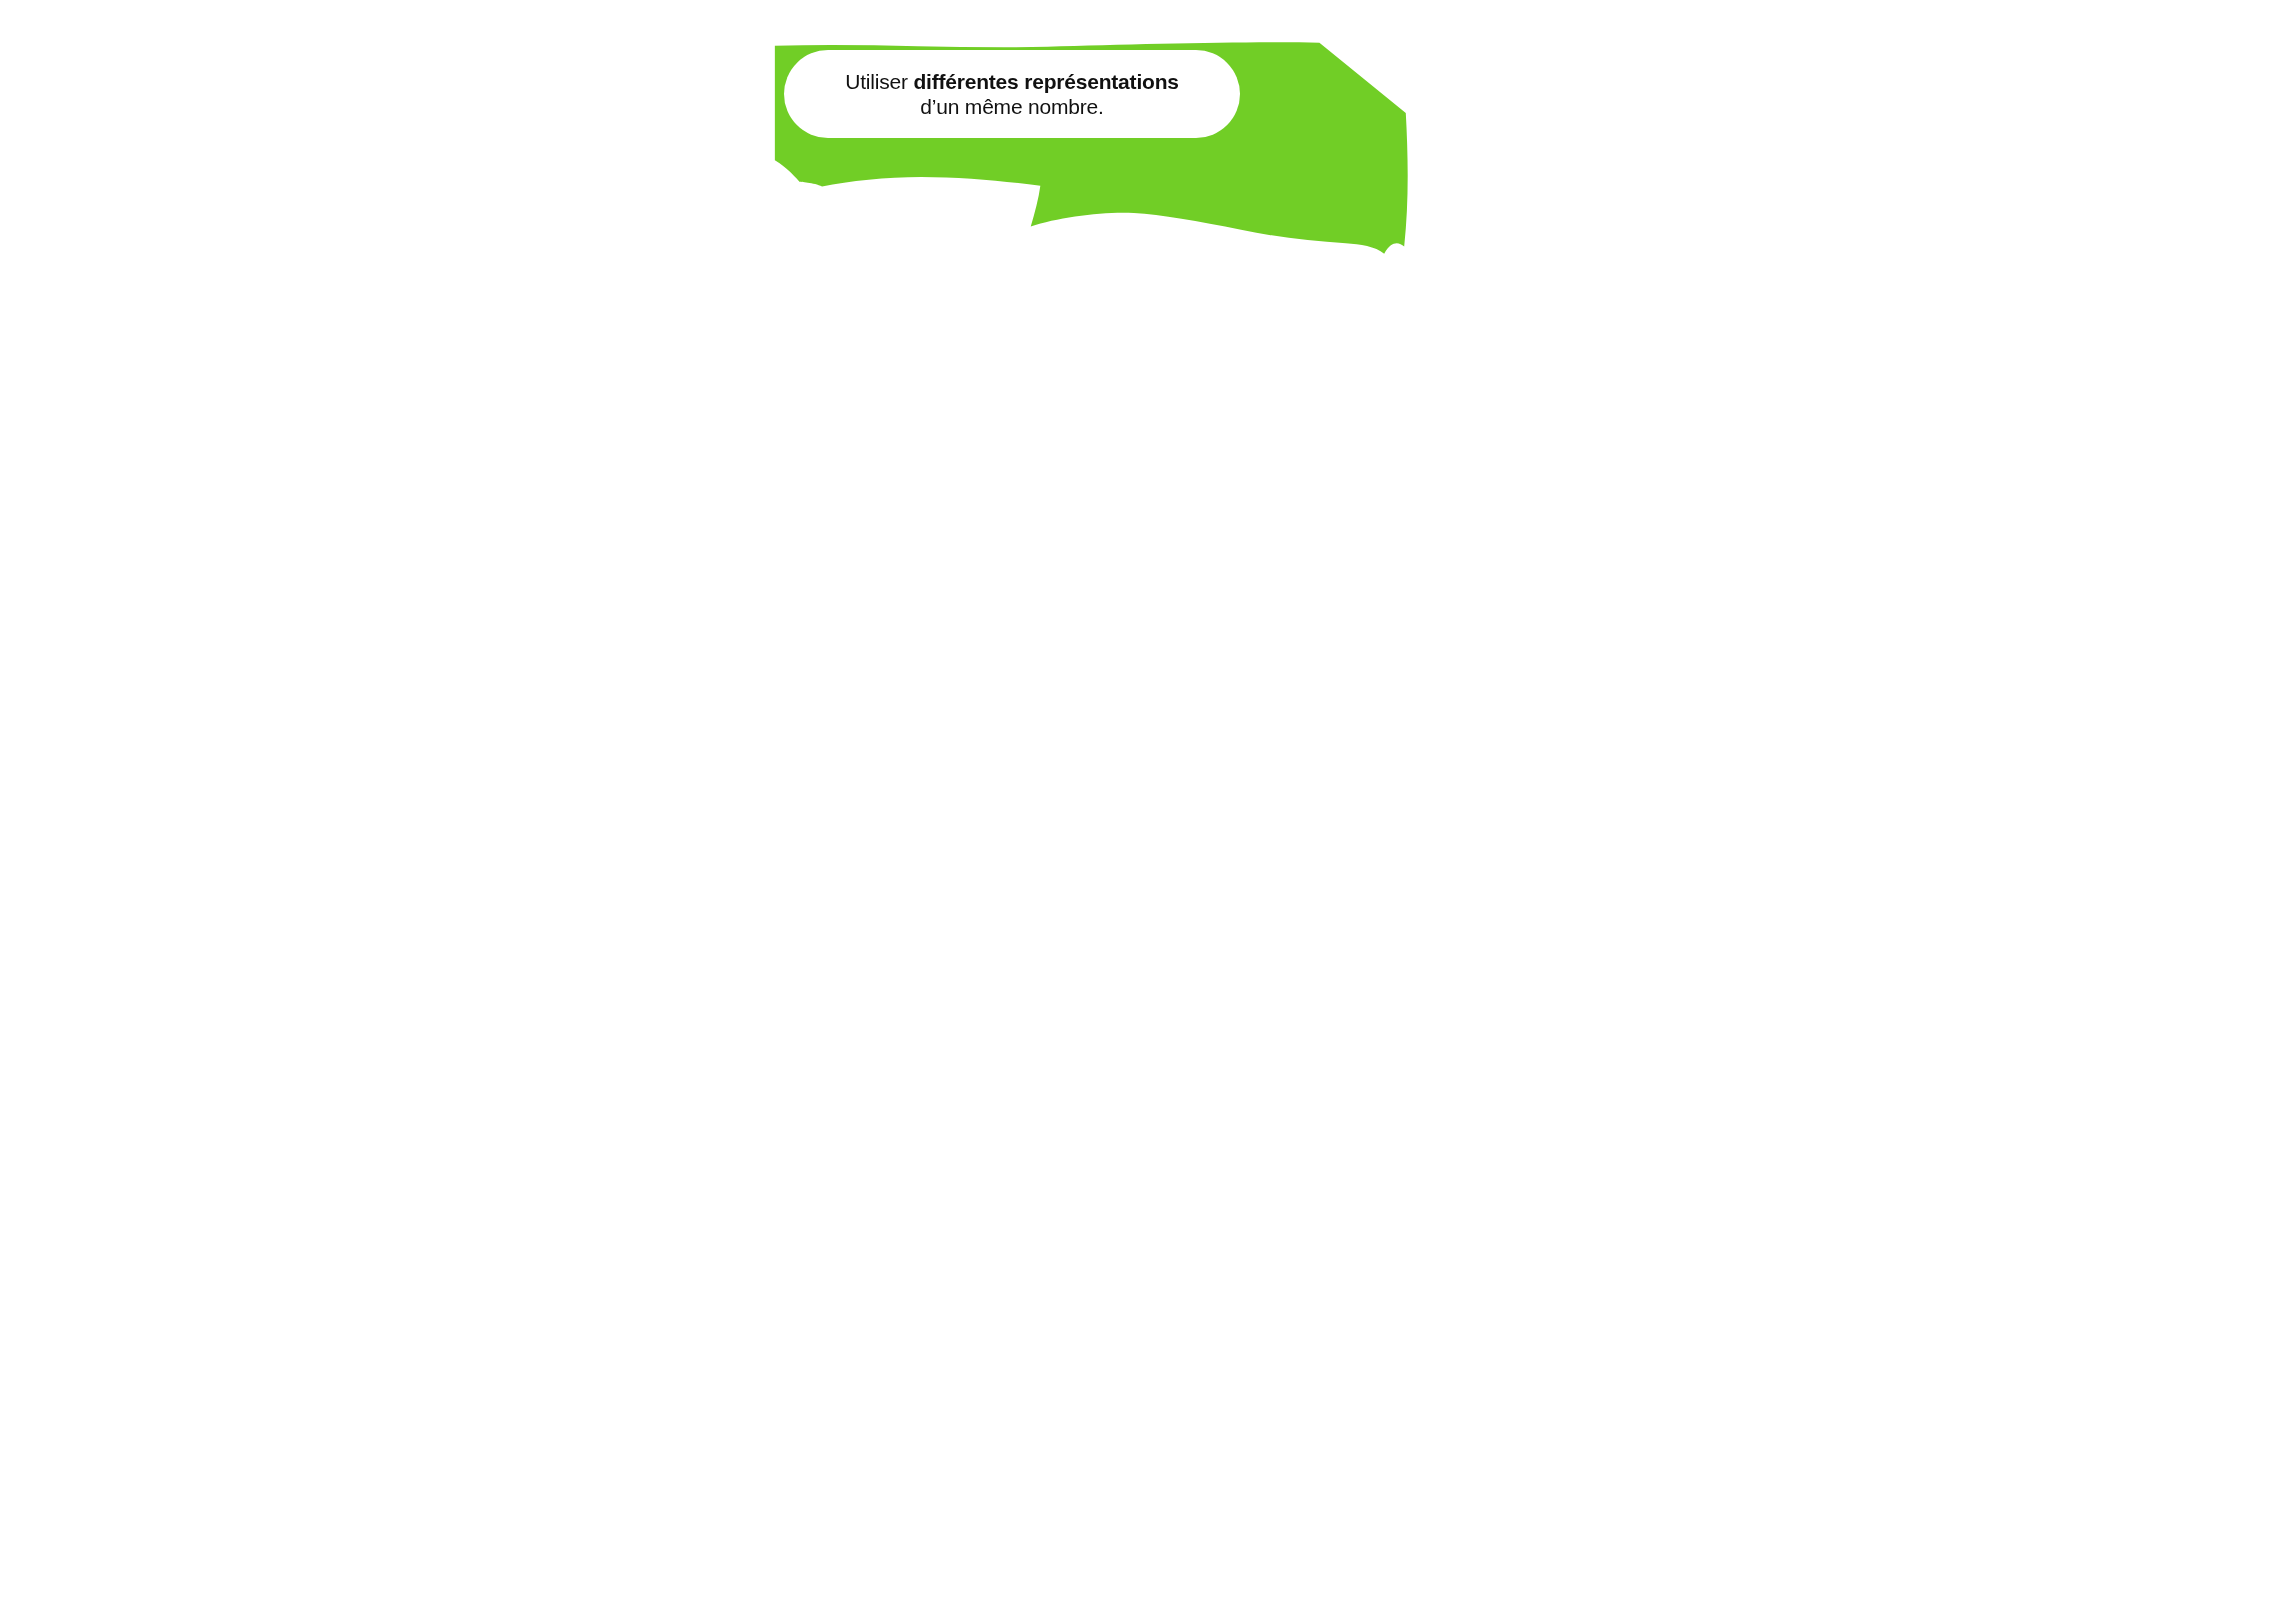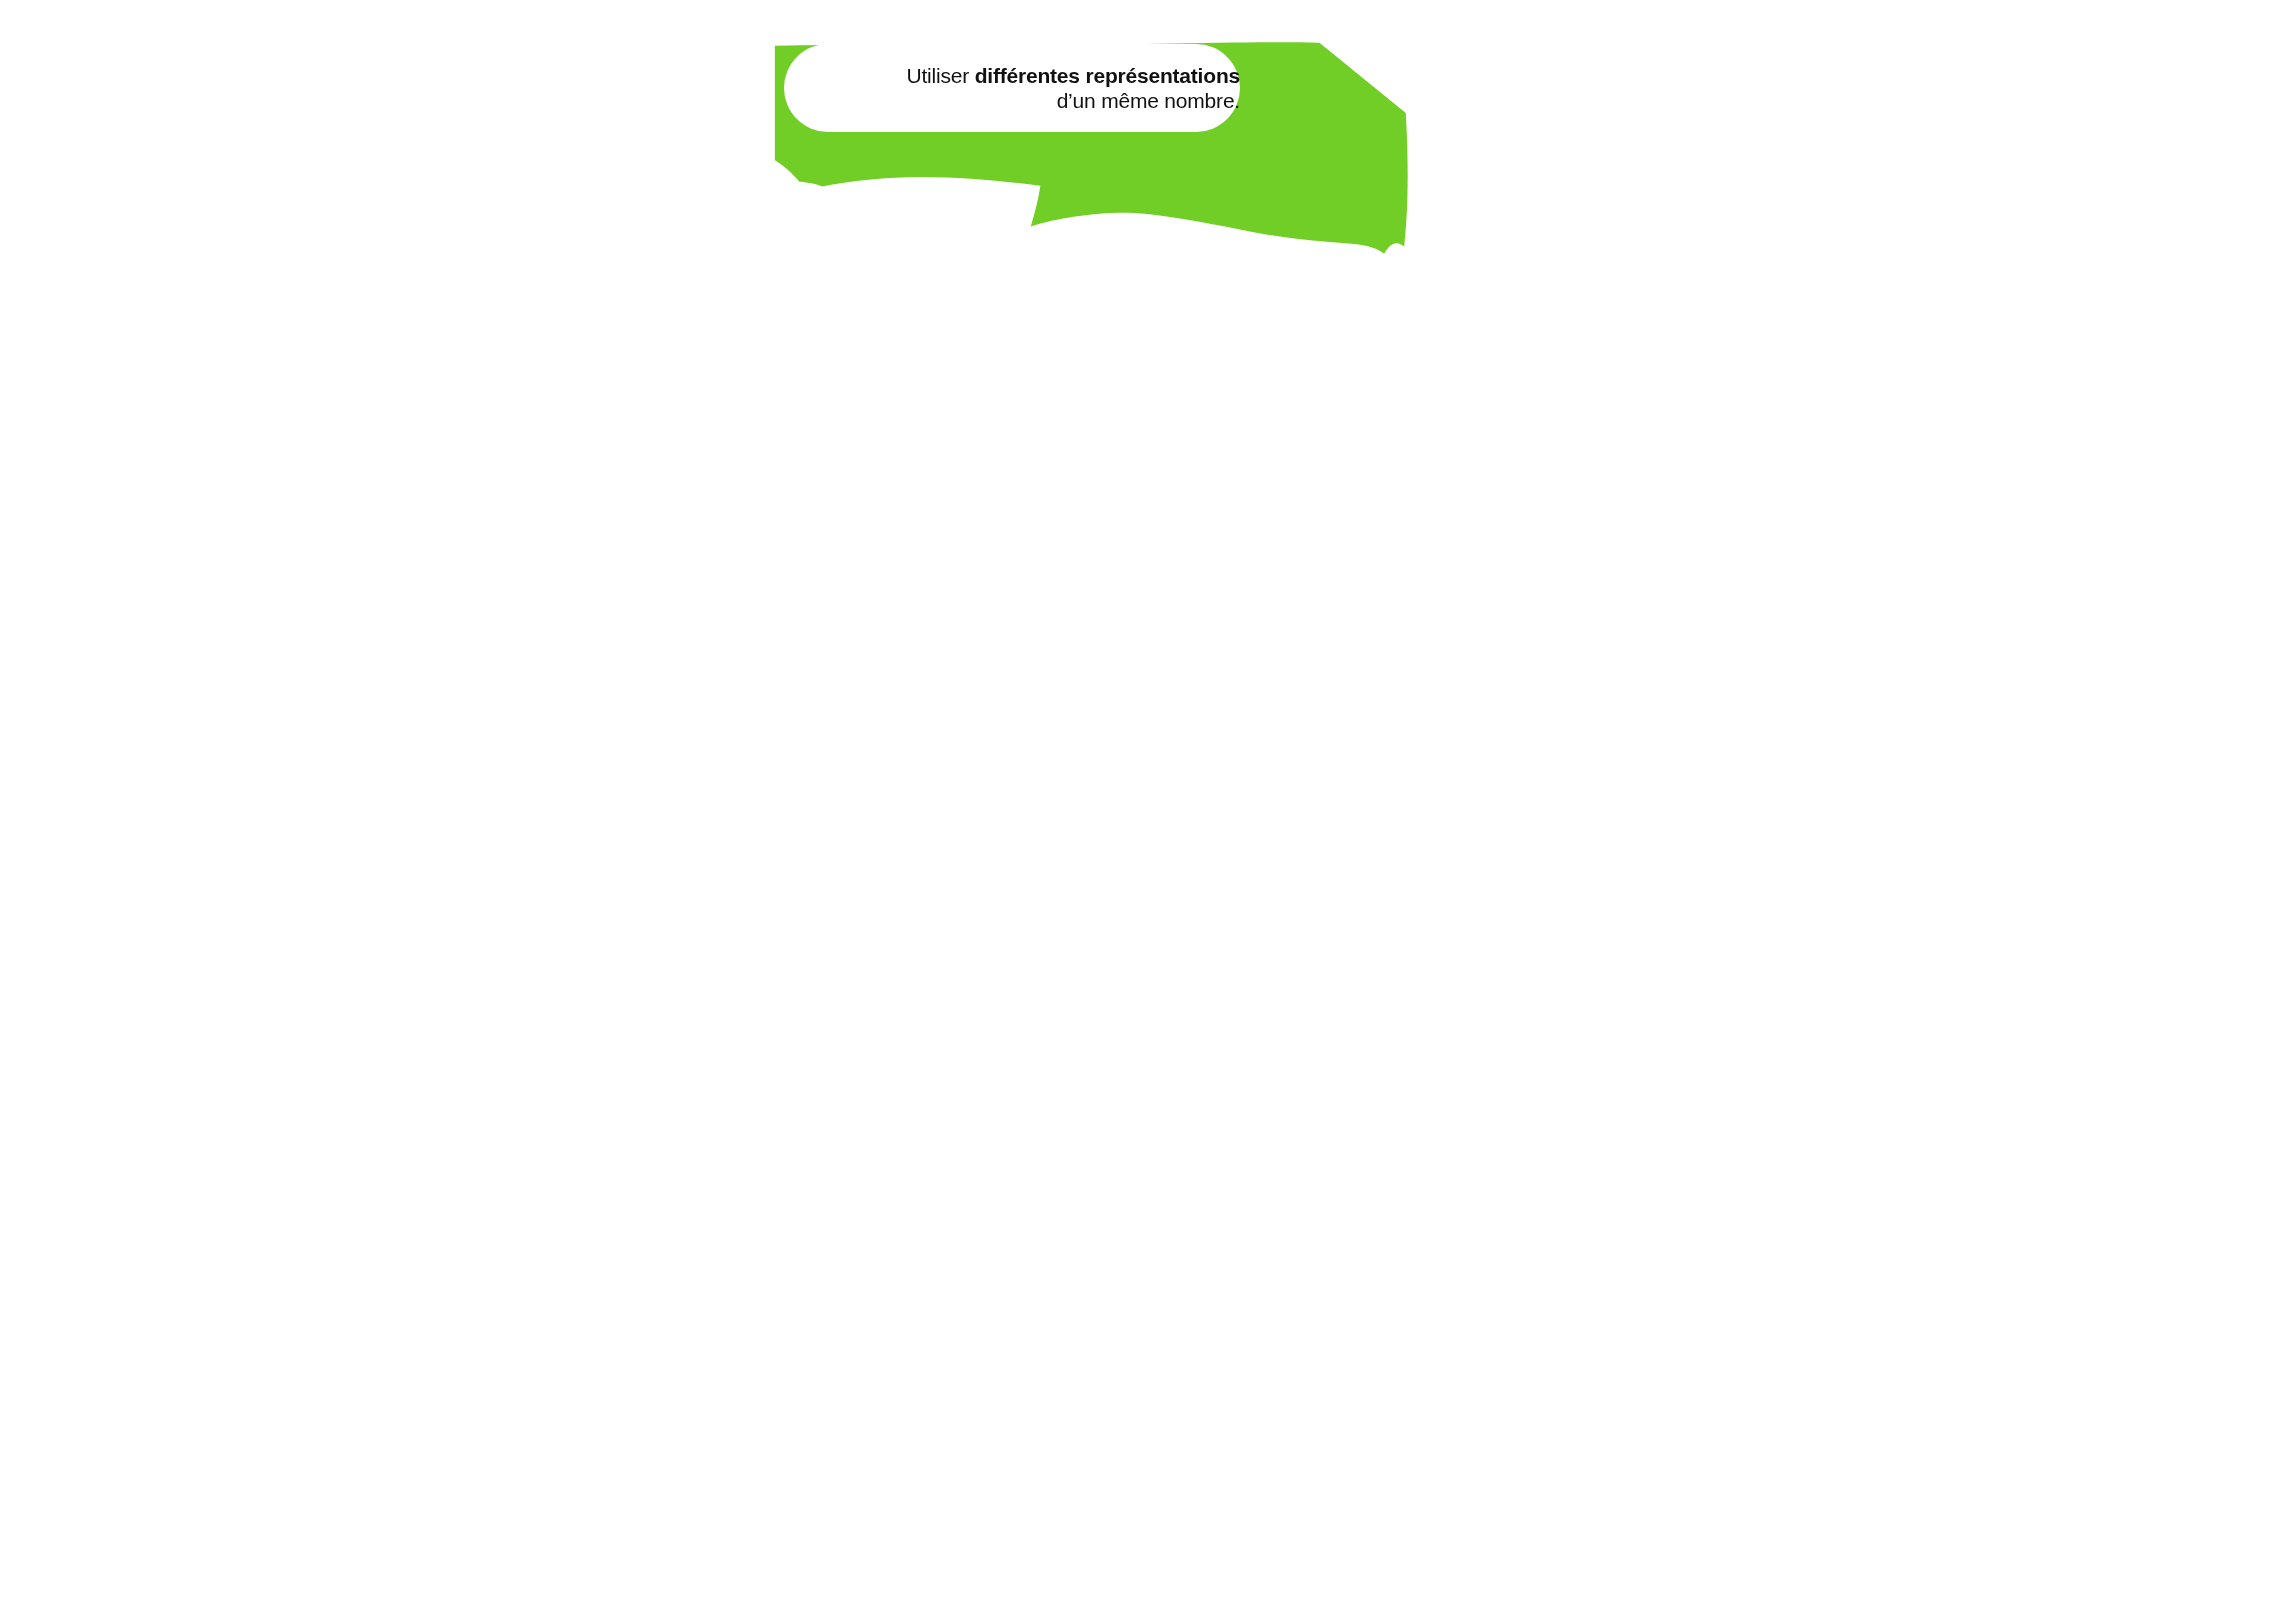--- a/index.html
+++ b/index.html
@@ -26,14 +26,14 @@
   .speech-bubble {
     position: absolute;
     left: 784px;
-    top: 44px;
+    top: 50px;
     width: 456px;
     height: 88px;
     background: #ffffff;
     border-radius: 44px;
     display: flex;
     flex-direction: column;
-    align-items: flex-end;
+    align-items: center;
     justify-content: center;
     text-align: center;
   }

